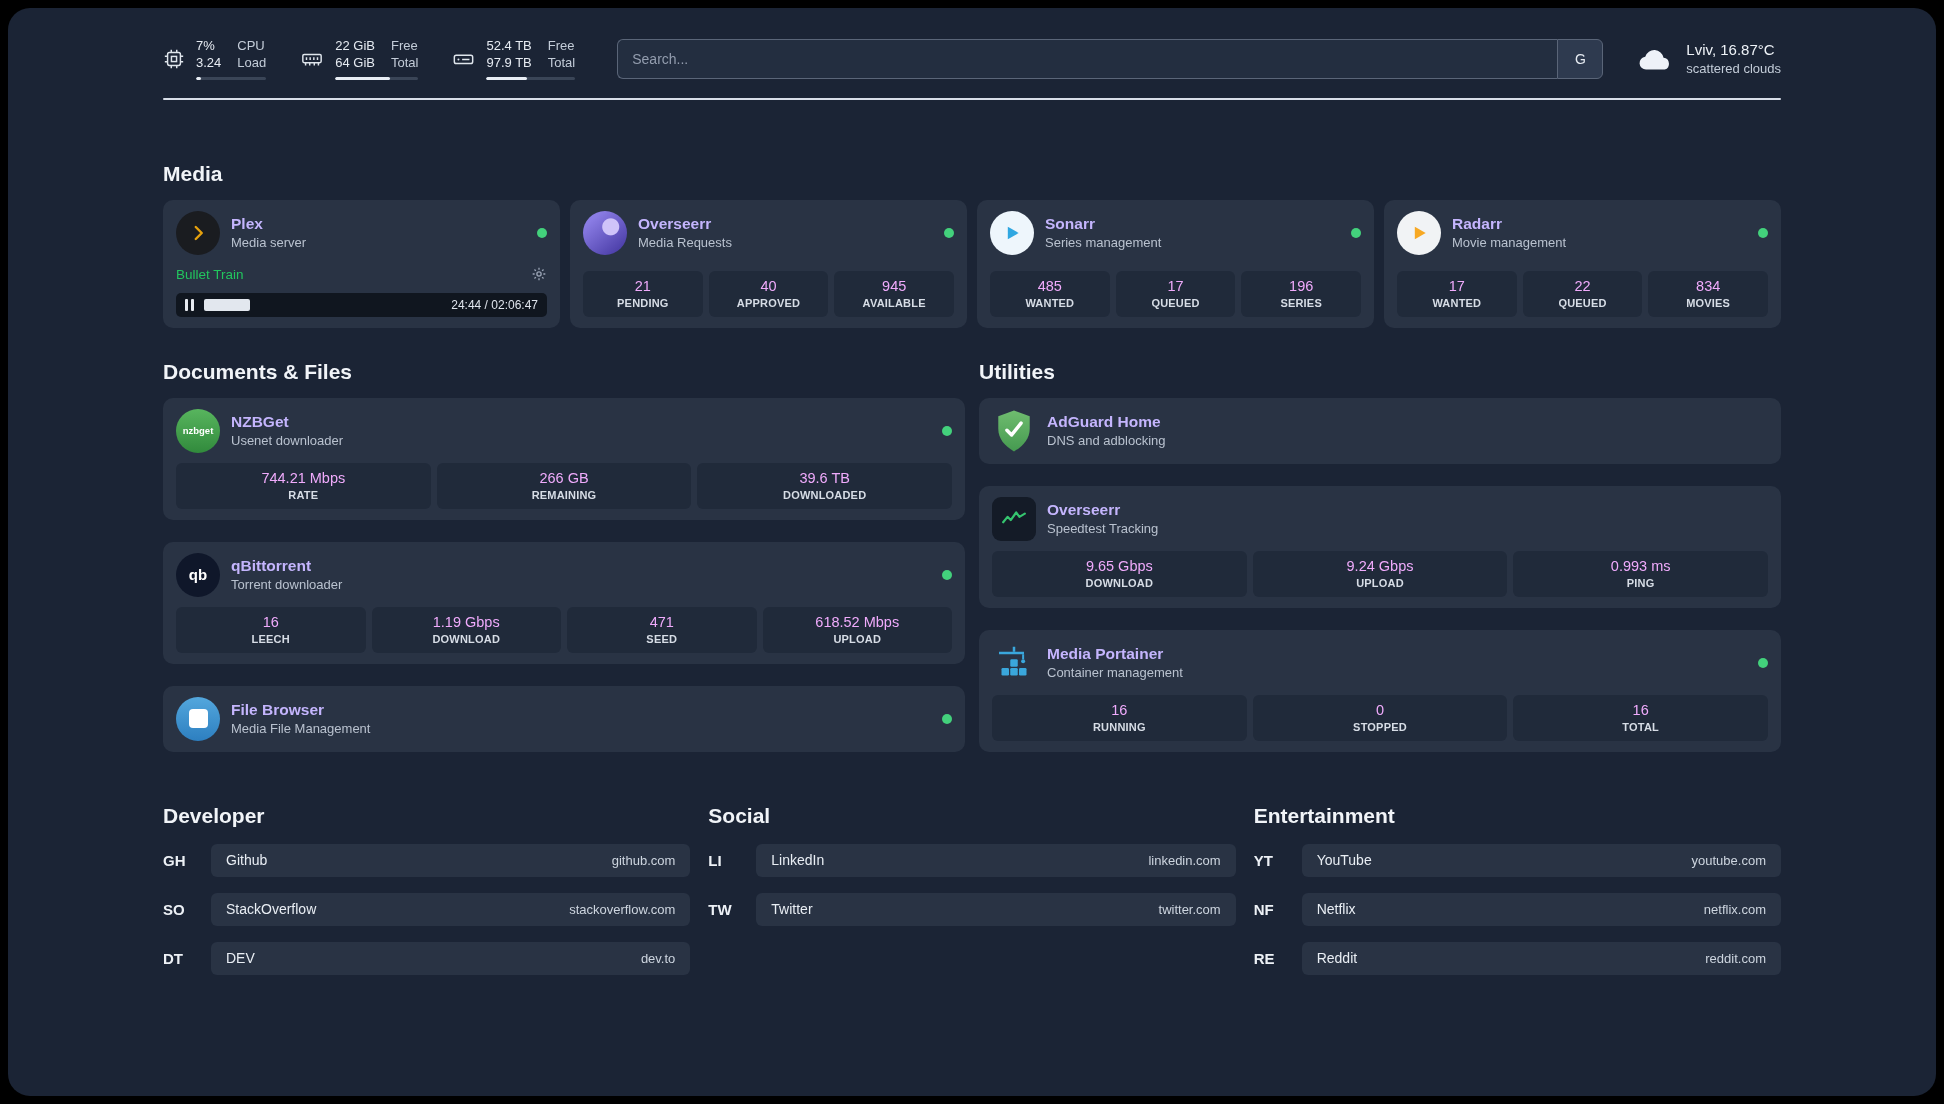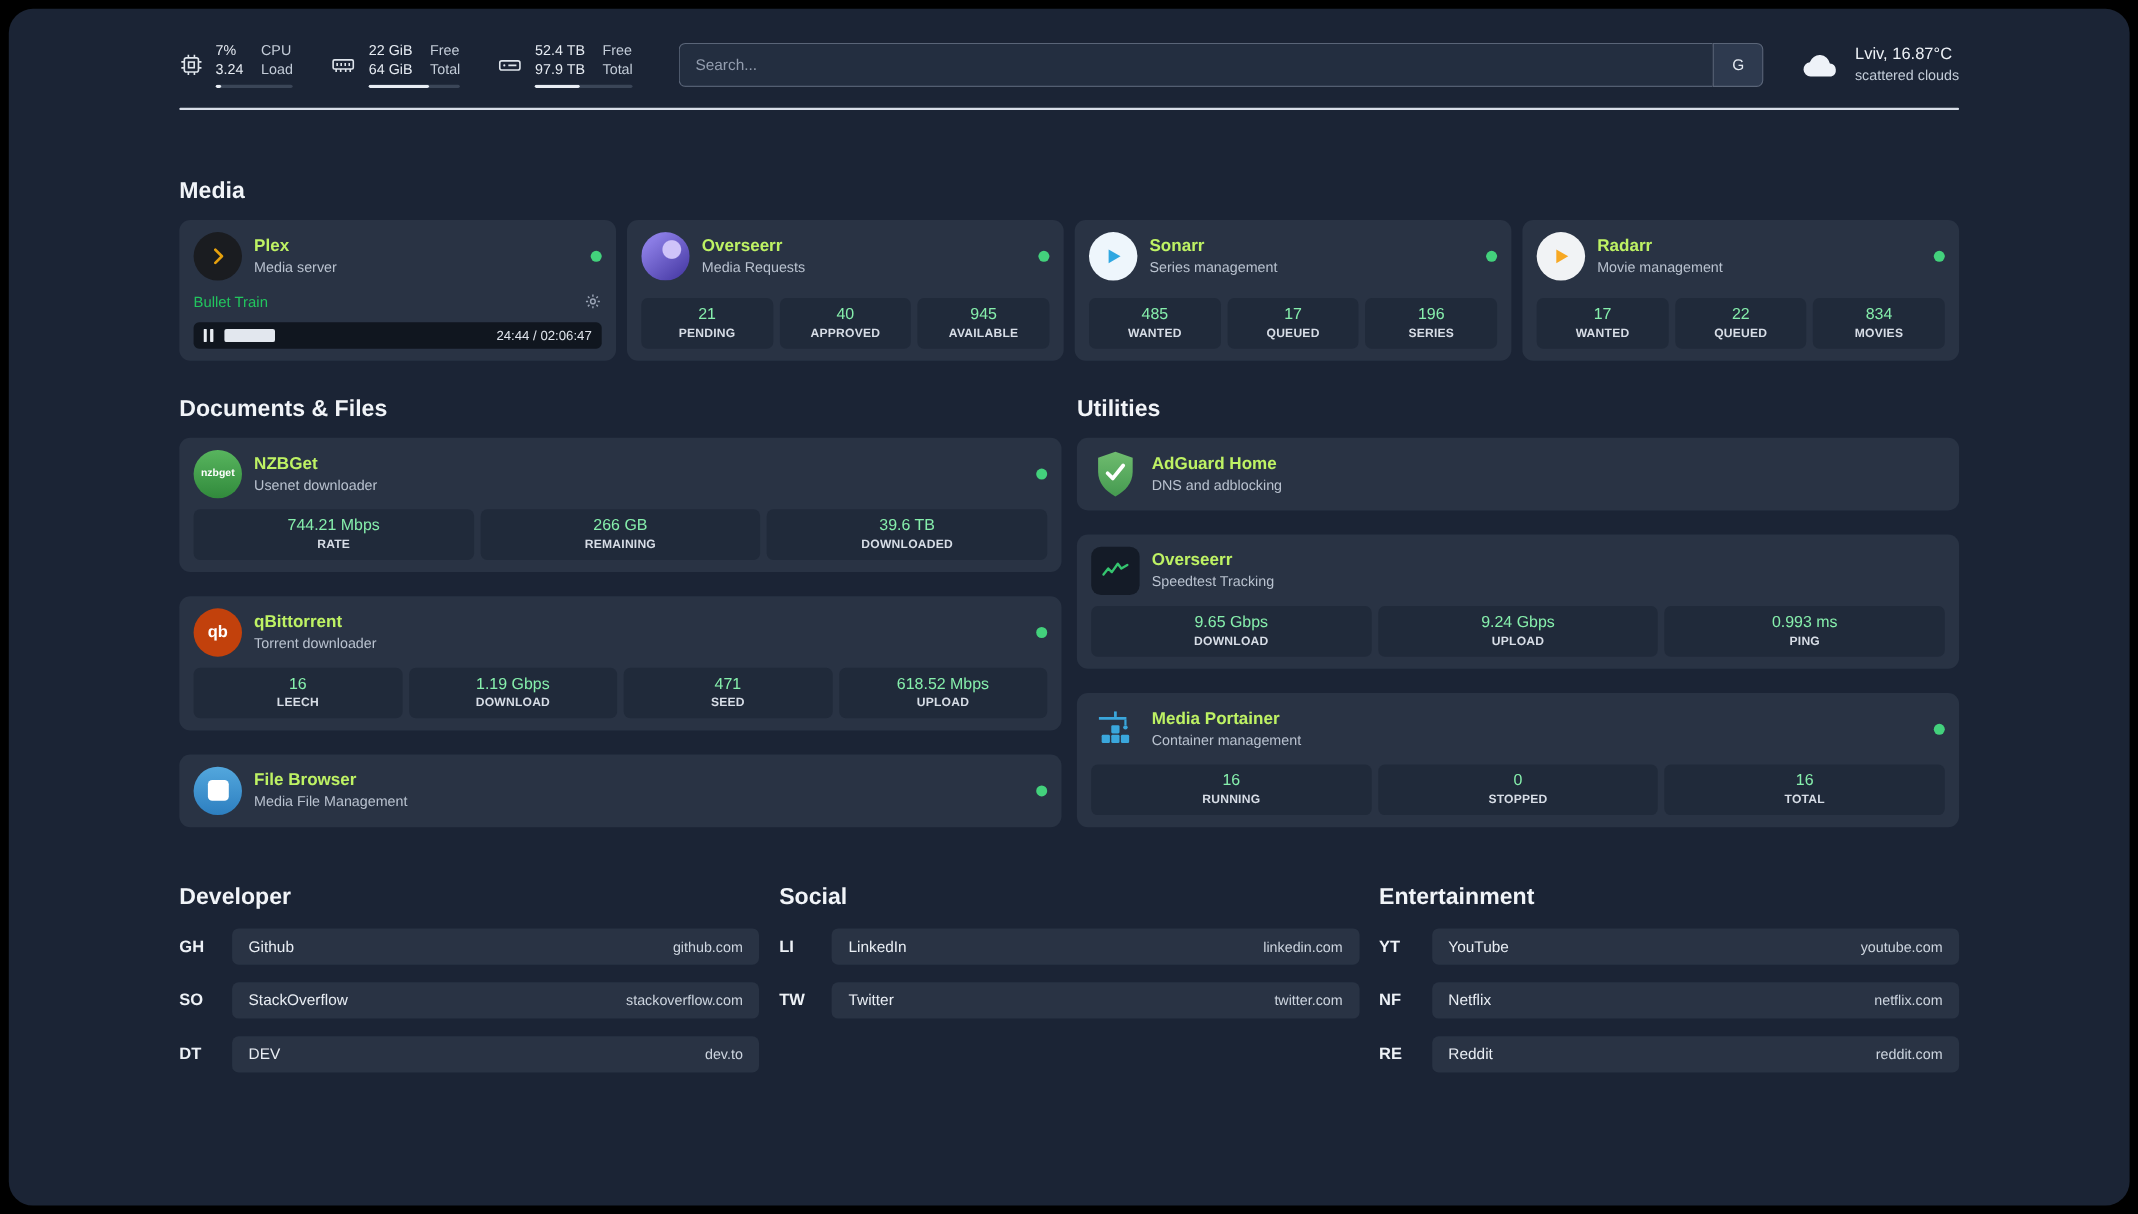--- a/index.html
+++ b/index.html
@@ -39,7 +39,7 @@
   .media-grid .card { min-height:128px; justify-content:space-between; }
   .card-head { display:flex; align-items:center; gap:11px; }
   .appicon { width:44px; height:44px; border-radius:50%; flex:none; display:flex; align-items:center; justify-content:center; overflow:hidden; }
-  .app-name { font-size:15.5px; font-weight:600; color:#bef264; }
+  .app-name { font-size:15.5px; font-weight:600; color:#c4b5fd; }
   .app-desc { font-size:13px; color:#b9c2cf; margin-top:2px; }
   .dot { width:10px; height:10px; border-radius:50%; background:#43d17c; margin-left:auto; flex:none; }
 

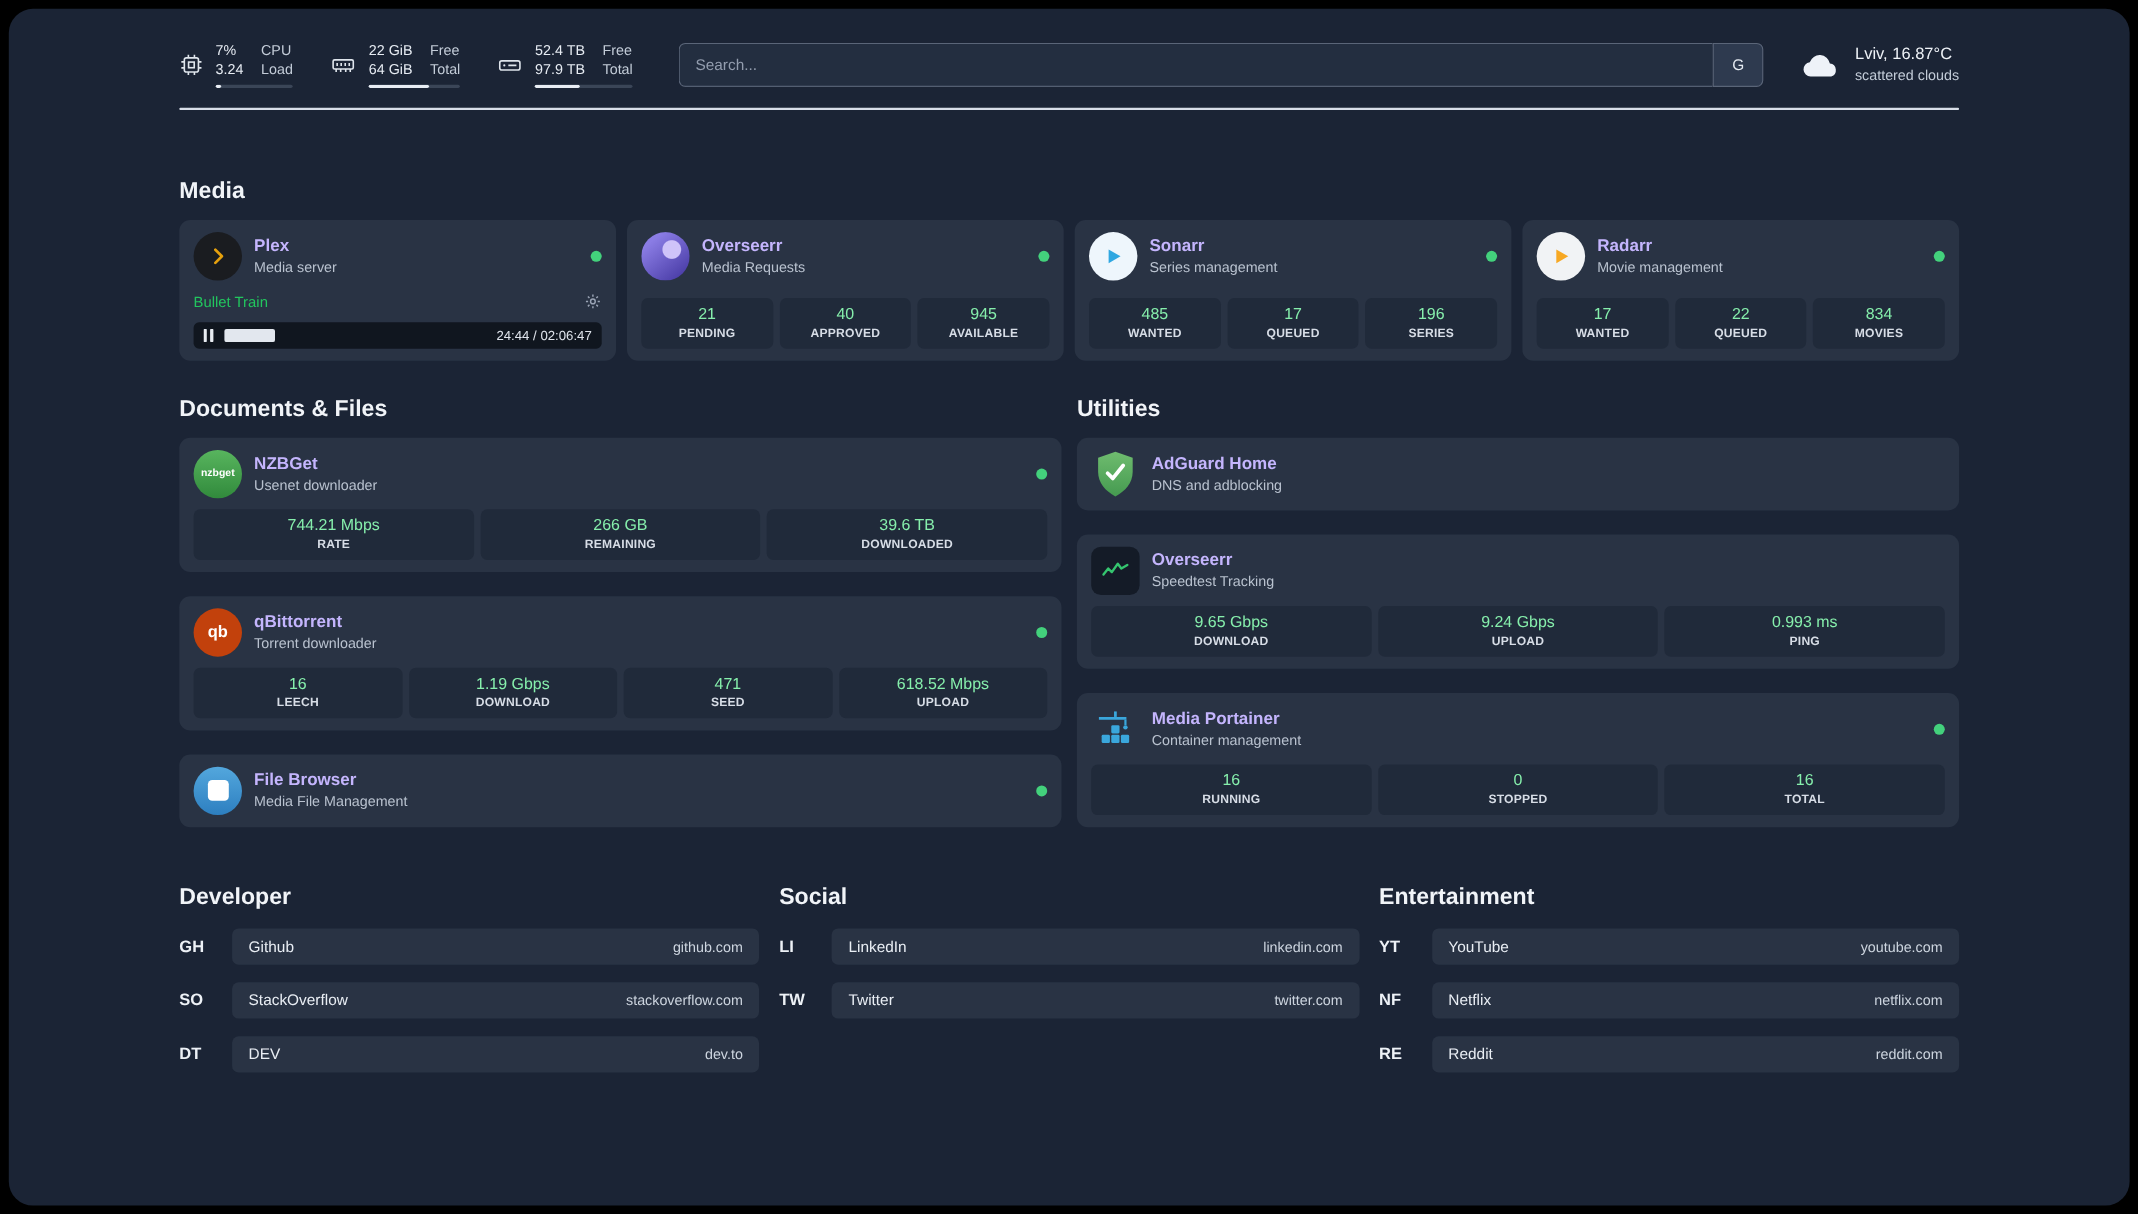--- a/index.html
+++ b/index.html
@@ -45,7 +45,7 @@
 
   .stats { display:flex; gap:6px; margin-top:10px; }
   .tile { flex:1; background:#202a3a; border-radius:6px; padding:7px 4px 8px; text-align:center; }
-  .tile-value { font-size:14.5px; color:#86efac; white-space:nowrap; }
+  .tile-value { font-size:14.5px; color:#f0abfc; white-space:nowrap; }
   .tile-label { font-size:11px; font-weight:700; color:#d7dde6; margin-top:3px; letter-spacing:.2px; }
 
   

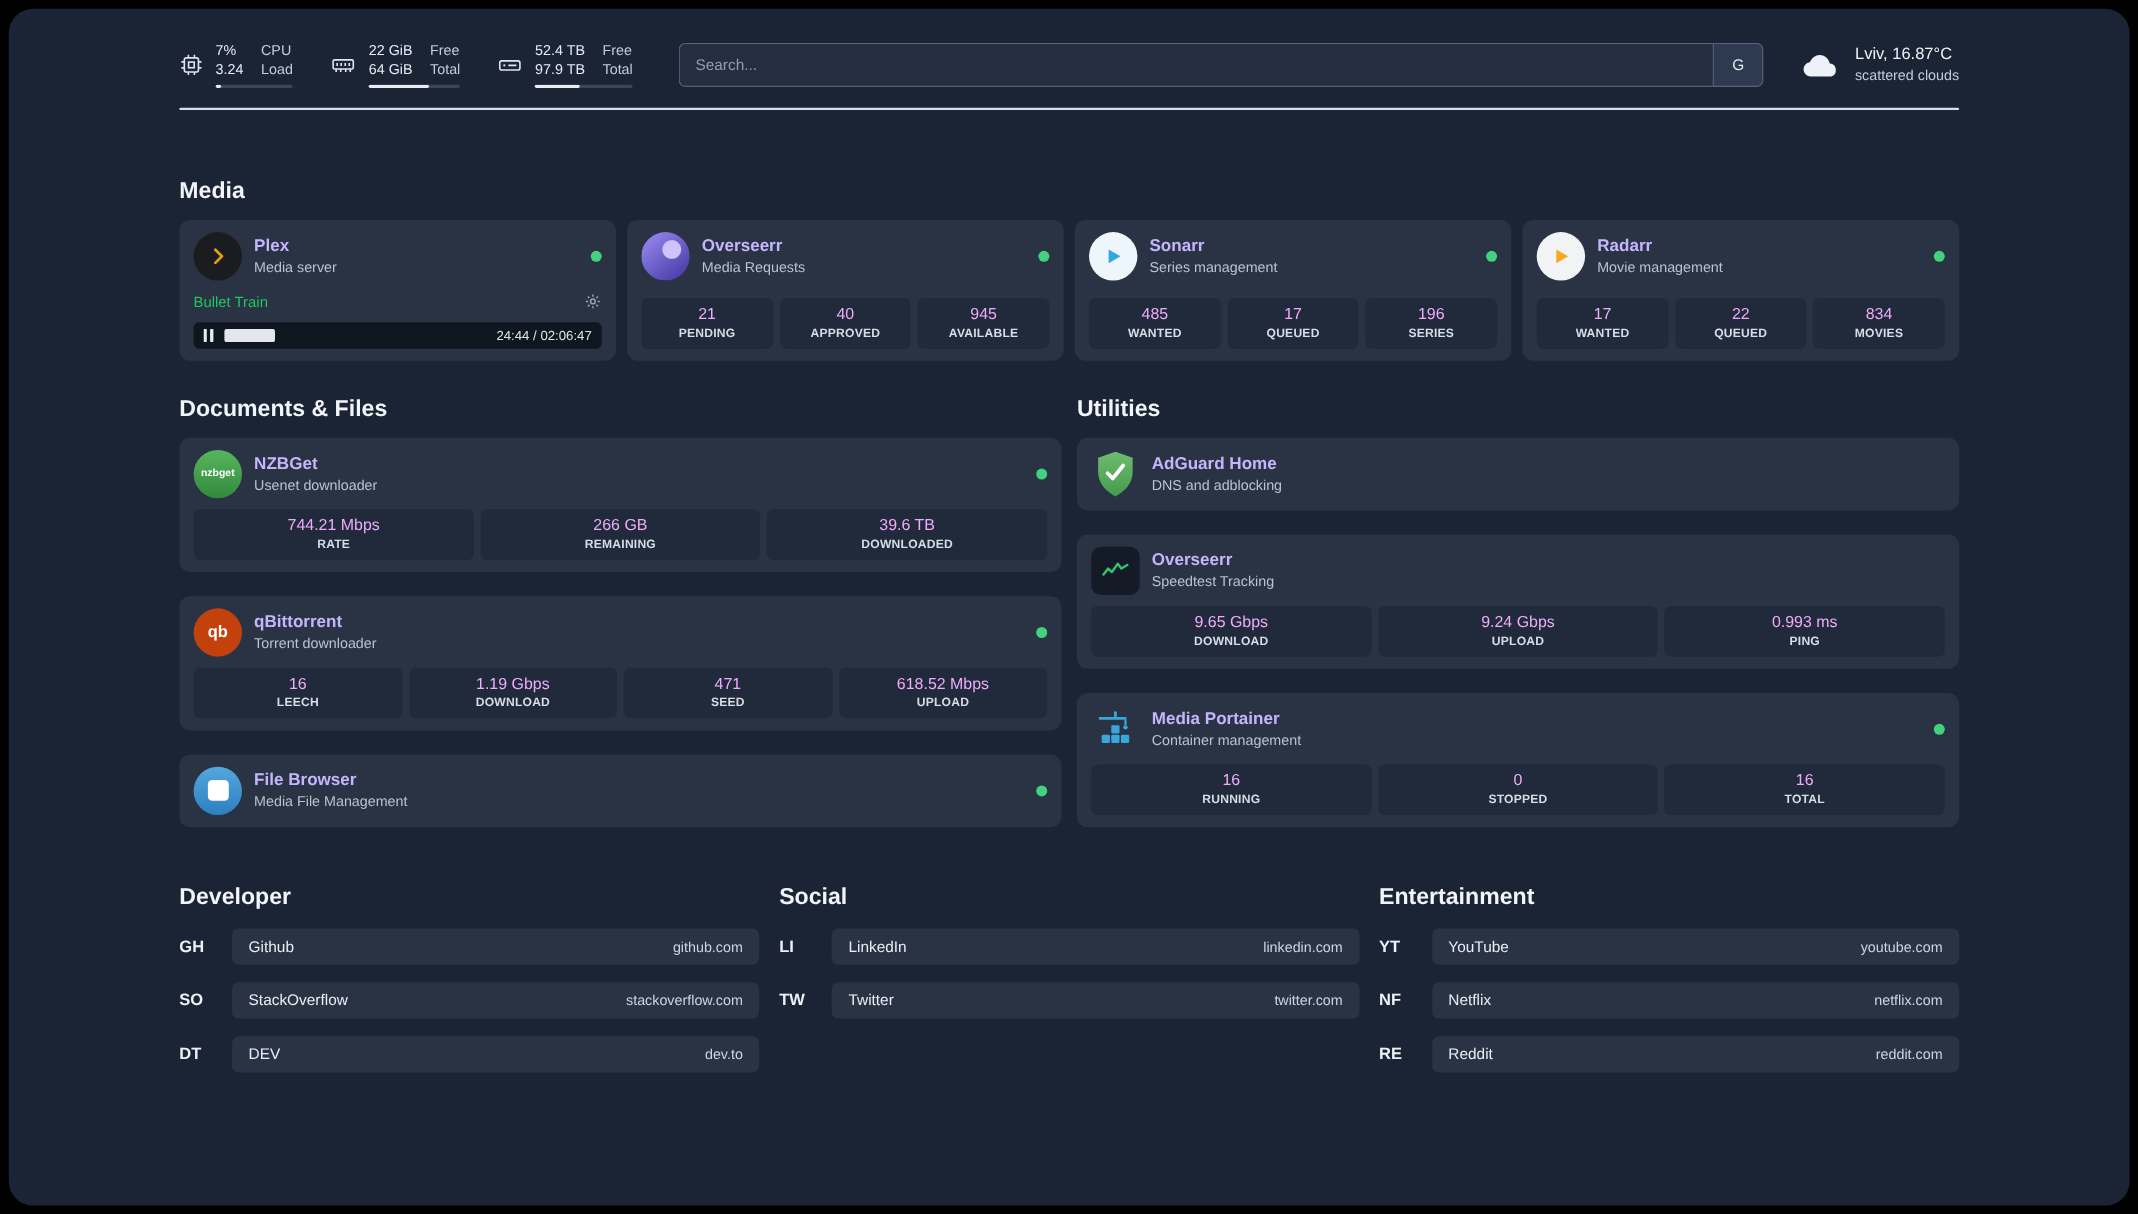--- a/index.html
+++ b/index.html
@@ -78,7 +78,7 @@
   .ic-radarr { background:#f1f3f5; }
   .ic-nzbget { background:linear-gradient(180deg,#58b55e,#318a3c); }
   .ic-nzbget span { font-size:9.5px; font-weight:700; color:#fff; }
-  .ic-qbit { background:#c2410c; }
+  .ic-qbit { background:#0f172a; }
   .ic-qbit span { font-size:15px; font-weight:700; color:#fff; }
   .ic-filebrowser { background:linear-gradient(180deg,#53a7dd,#2d7fc0); }
   .fb-doc { width:19px; height:19px; background:#fff; border-radius:4px; }

